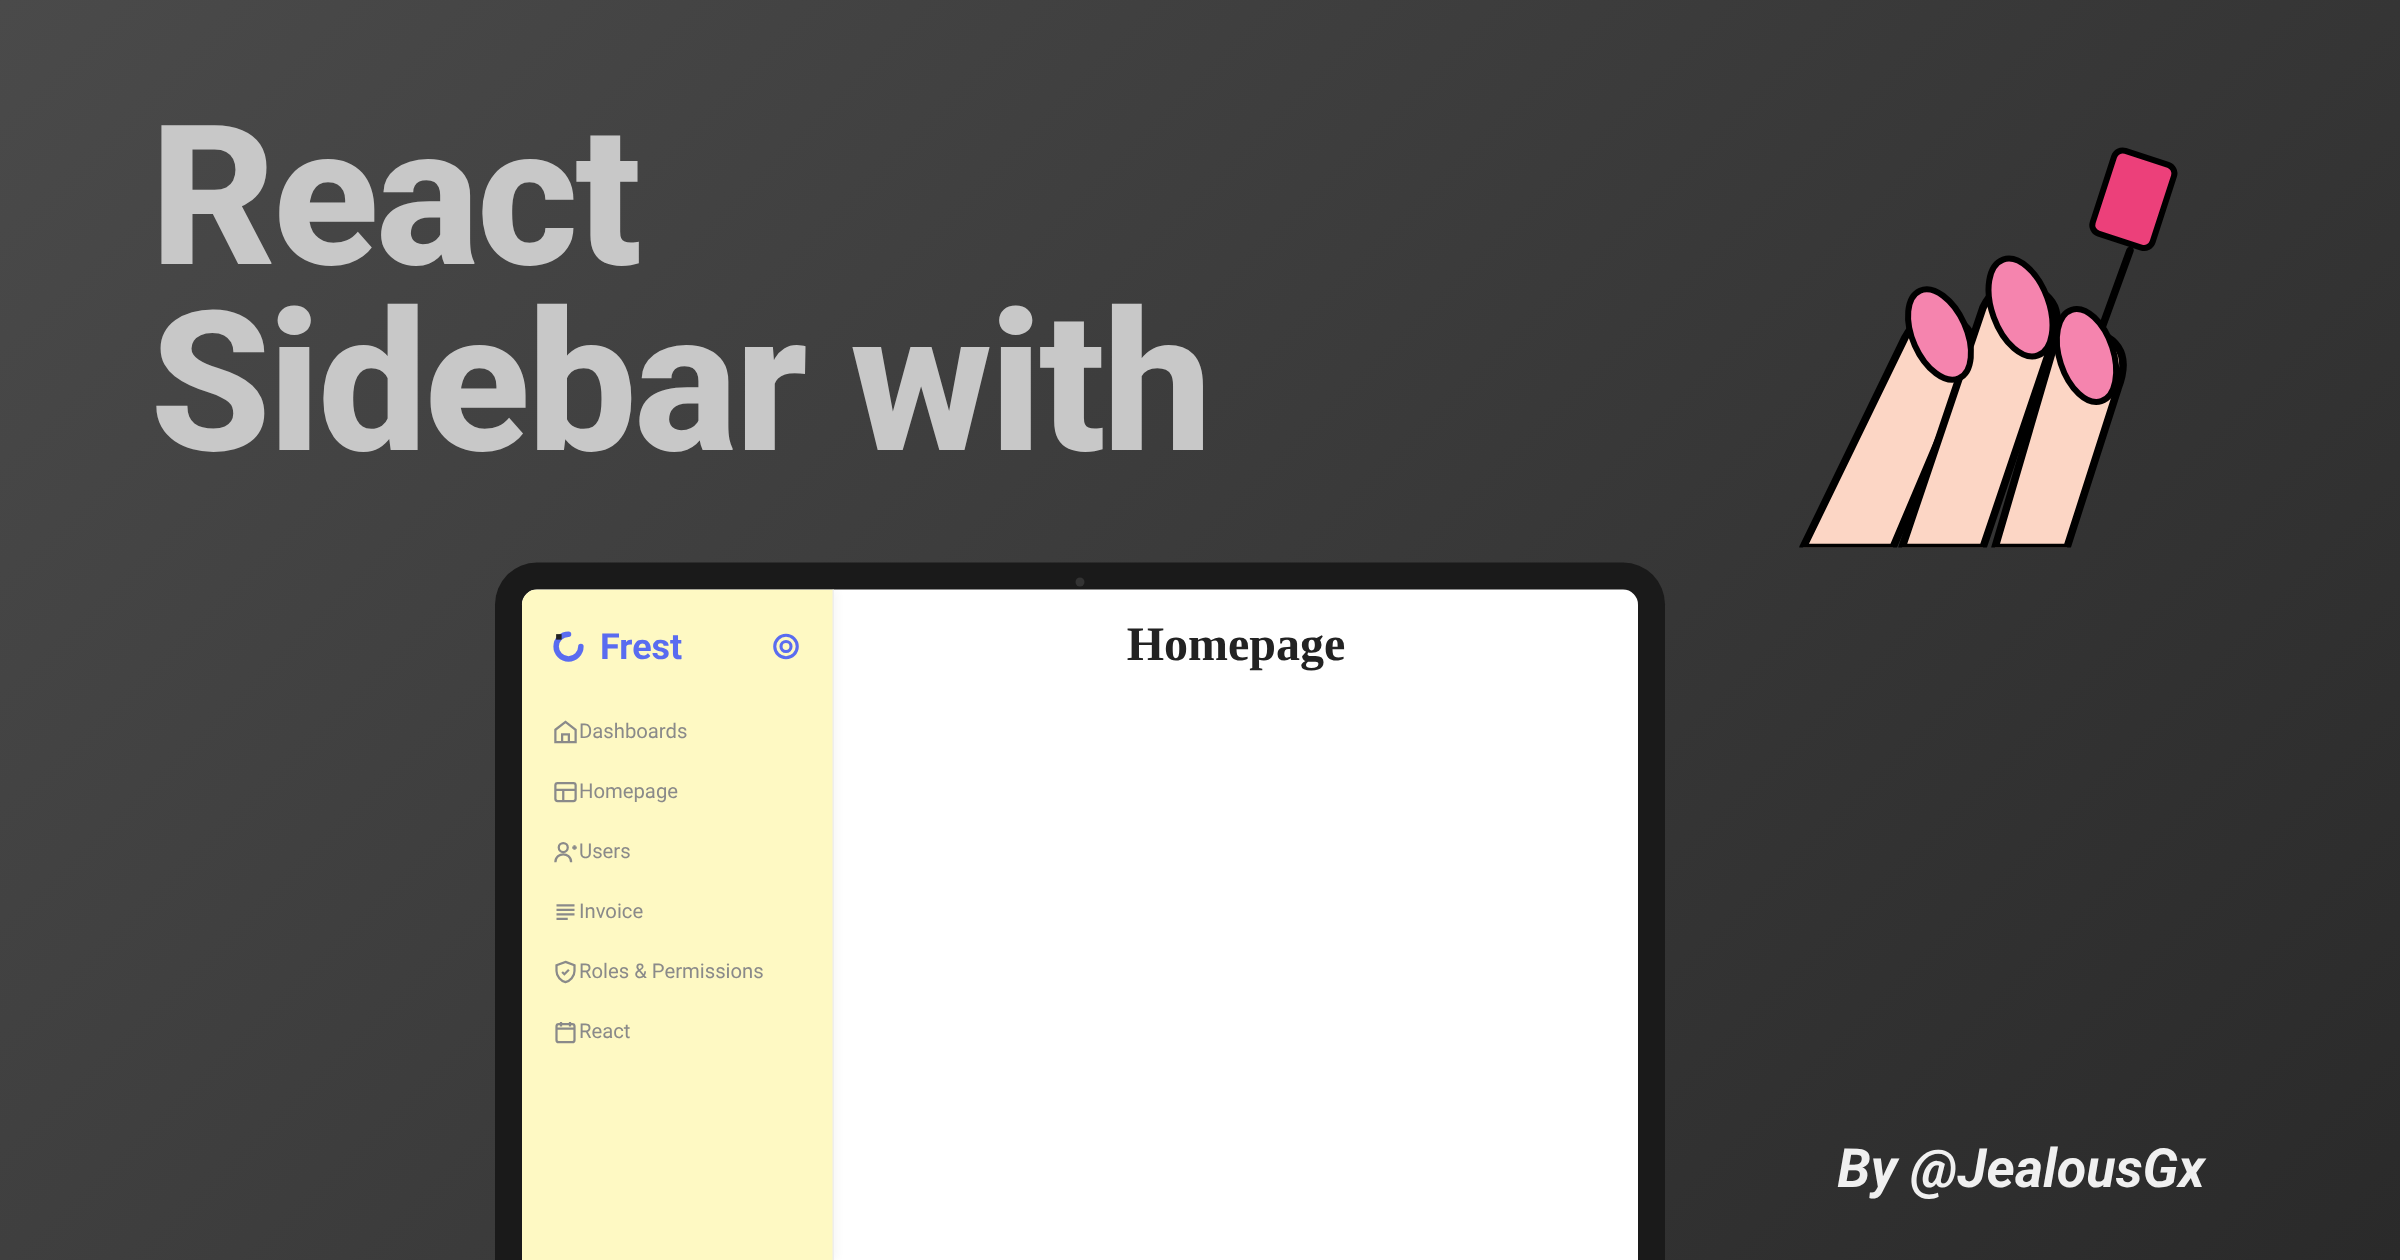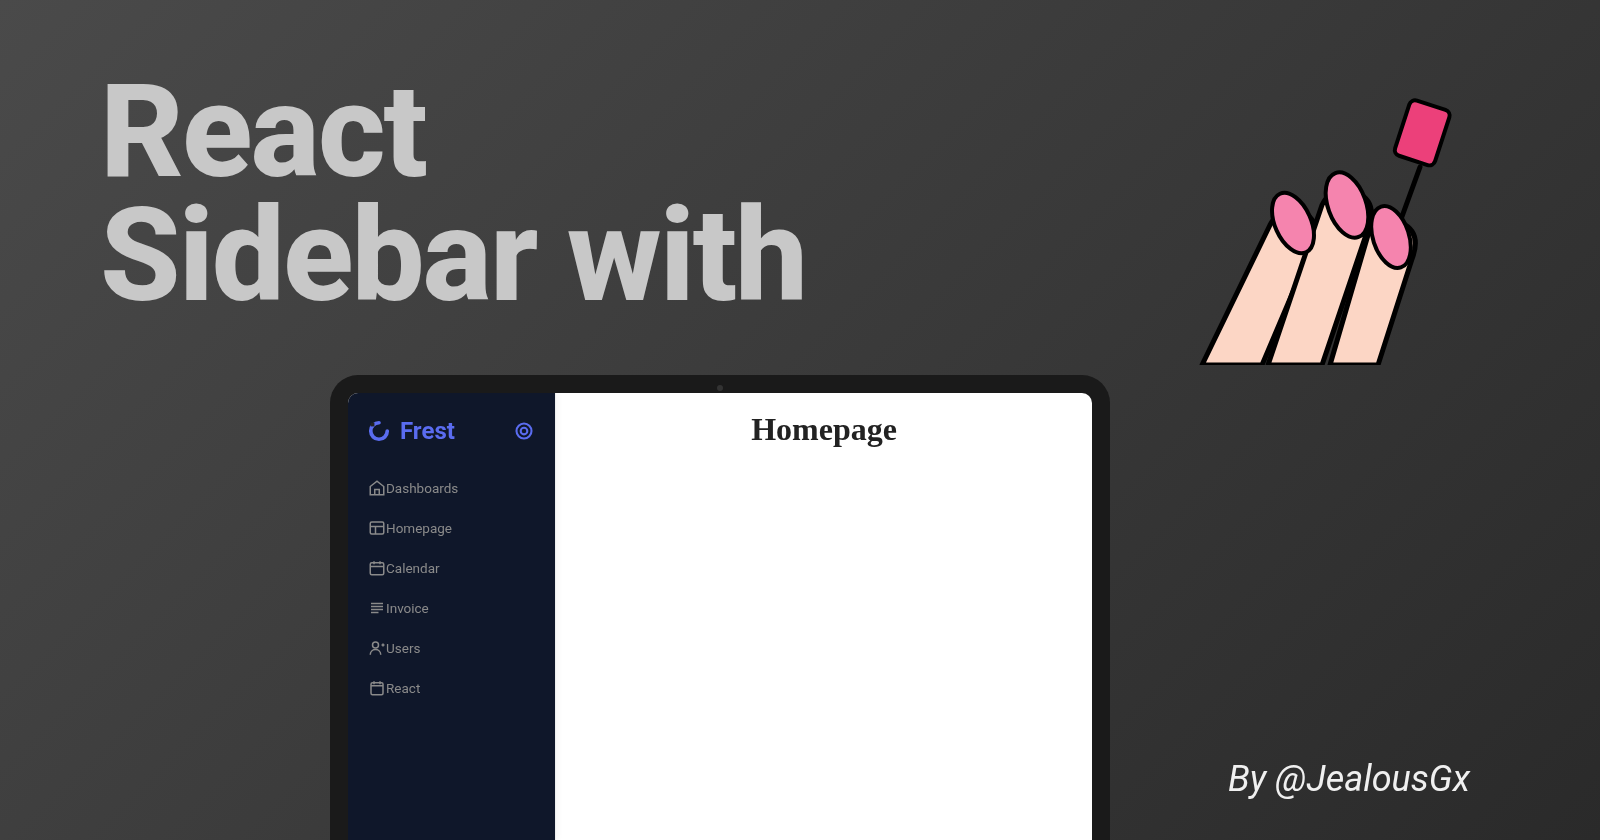--- a/index.html
+++ b/index.html
@@ -68,7 +68,7 @@
     }
     .sidebar {
       width: 208px;
-      background: #0f172a;
+      background: #fef9c3;
       border-right: 1px solid #eee;
       box-shadow: 2px 0 6px rgba(0,0,0,0.04);
       display: flex;

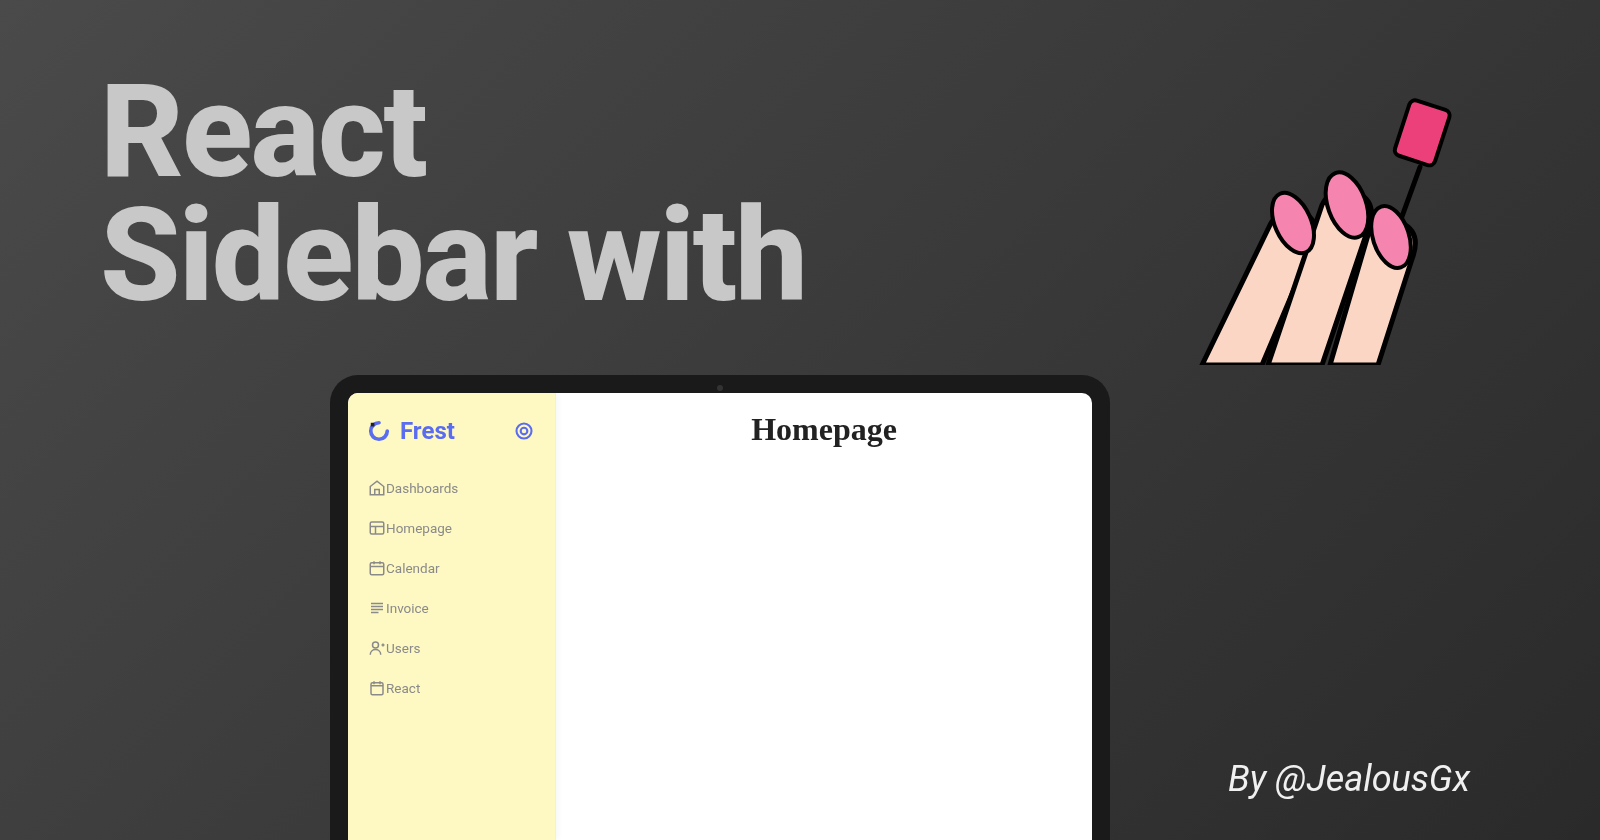--- a/index.html
+++ b/index.html
@@ -215,17 +215,6 @@
           <span>Homepage</span>
         </div>
 
-        <div class="nav-item">
-          <span class="icon">
-            <svg width="18" height="18" viewBox="0 0 24 24" fill="none" stroke-width="2">
-              <rect x="3" y="5" width="18" height="16" rx="2"></rect>
-                <line x1="3" y1="10" x2="21" y2="10"></line>
-                <line x1="8" y1="3" x2="8" y2="7"></line>
-                <line x1="16" y1="3" x2="16" y2="7"></line>
-            </svg>
-          </span>
-          <span>Calendar</span>
-        </div>
 
         <div class="nav-item">
           <span class="icon">

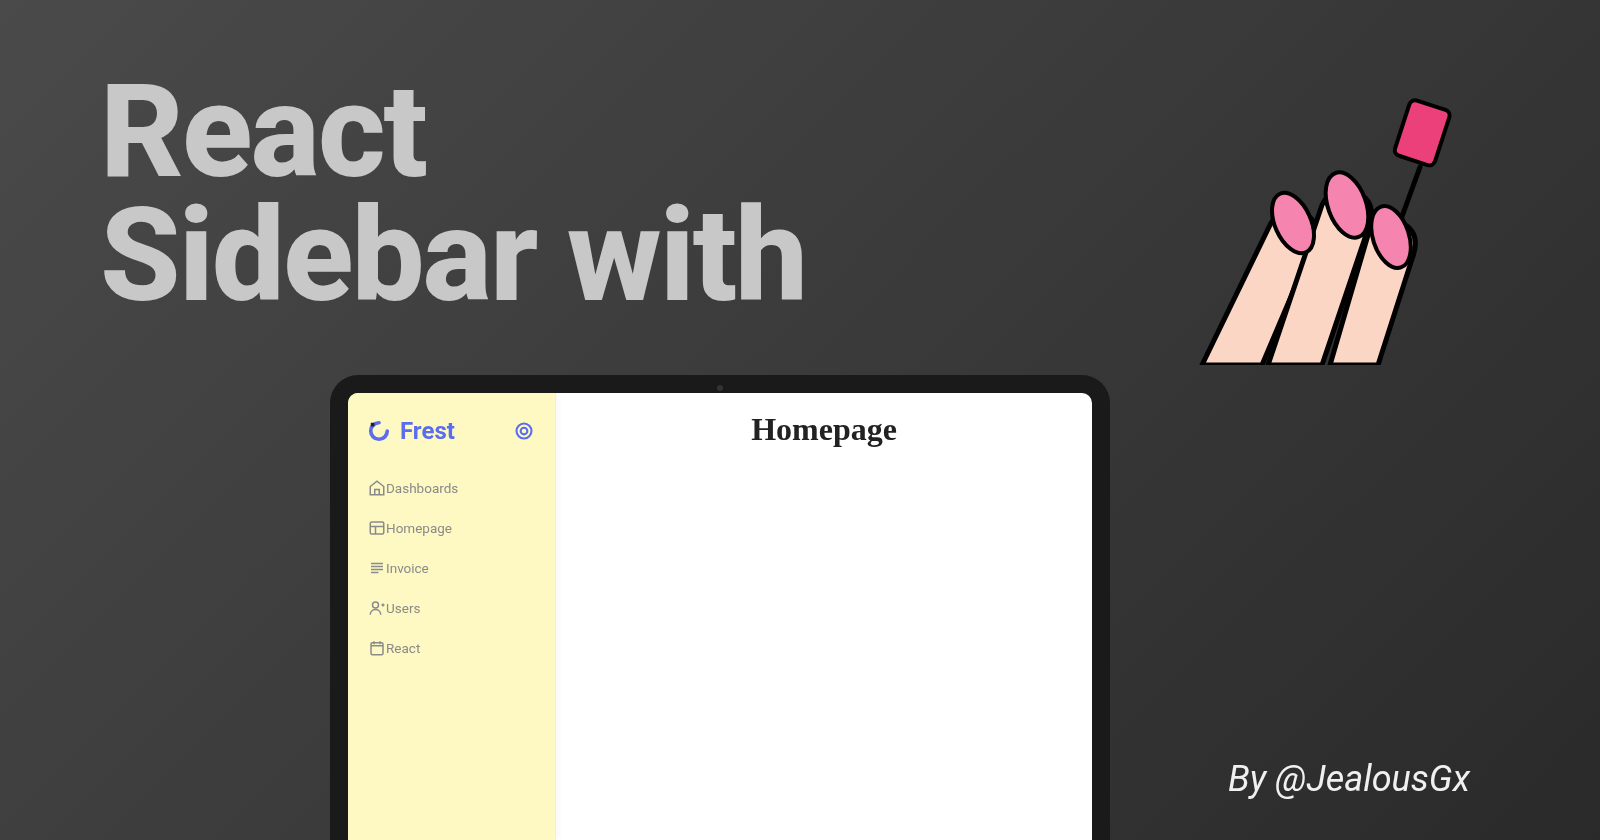--- a/index.html
+++ b/index.html
@@ -219,6 +219,18 @@
         <div class="nav-item">
           <span class="icon">
             <svg width="18" height="18" viewBox="0 0 24 24" fill="none" stroke-width="2">
+              <circle cx="10" cy="8" r="4"></circle>
+                <path d="M3 21 C3 16 7 14 10 14 C13 14 17 16 17 21"></path>
+                <line x1="18" y1="8" x2="22" y2="8"></line>
+                <line x1="20" y1="6" x2="20" y2="10"></line>
+            </svg>
+          </span>
+          <span>Users</span>
+        </div>
+
+        <div class="nav-item">
+          <span class="icon">
+            <svg width="18" height="18" viewBox="0 0 24 24" fill="none" stroke-width="2">
               <line x1="4" y1="6" x2="20" y2="6"></line>
                 <line x1="4" y1="10" x2="20" y2="10"></line>
                 <line x1="4" y1="14" x2="20" y2="14"></line>
@@ -228,18 +240,6 @@
           <span>Invoice</span>
         </div>
 
-        <div class="nav-item">
-          <span class="icon">
-            <svg width="18" height="18" viewBox="0 0 24 24" fill="none" stroke-width="2">
-              <circle cx="10" cy="8" r="4"></circle>
-                <path d="M3 21 C3 16 7 14 10 14 C13 14 17 16 17 21"></path>
-                <line x1="18" y1="8" x2="22" y2="8"></line>
-                <line x1="20" y1="6" x2="20" y2="10"></line>
-            </svg>
-          </span>
-          <span>Users</span>
-        </div>
-
 
         <div class="nav-item">
           <span class="icon">

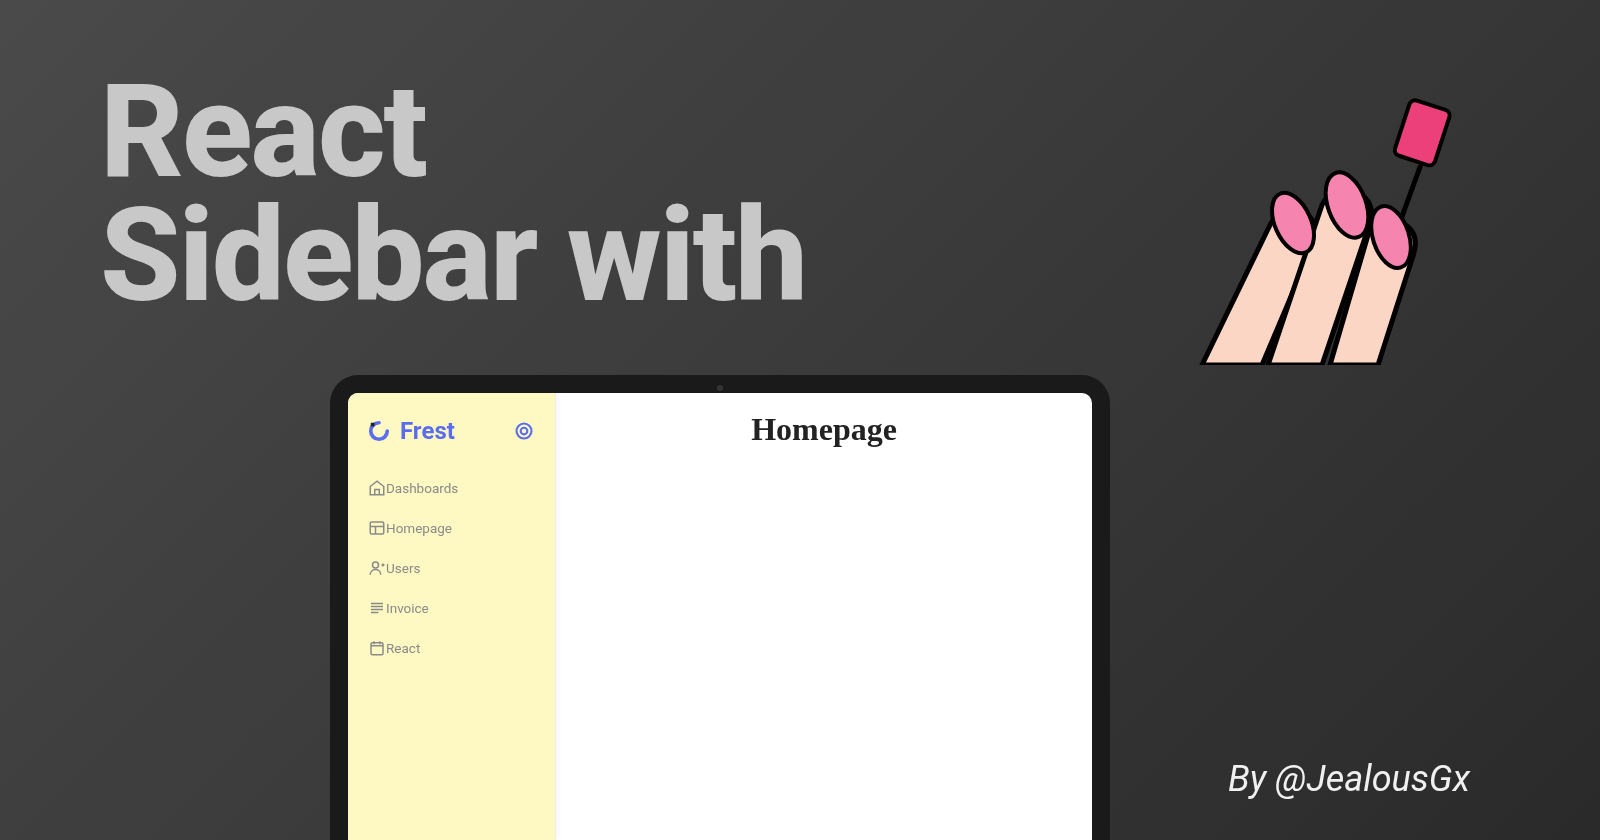--- a/index.html
+++ b/index.html
@@ -240,6 +240,15 @@
           <span>Invoice</span>
         </div>
 
+        <div class="nav-item">
+          <span class="icon">
+            <svg width="18" height="18" viewBox="0 0 24 24" fill="none" stroke-width="2">
+              <path d="M12 3 L20 6 V11 C20 16 16 20 12 21 C8 20 4 16 4 11 V6 Z"></path>
+                <path d="M9 12 L11 14 L15 10"></path>
+            </svg>
+          </span>
+          <span>Roles &amp; Permissions</span>
+        </div>
 
         <div class="nav-item">
           <span class="icon">

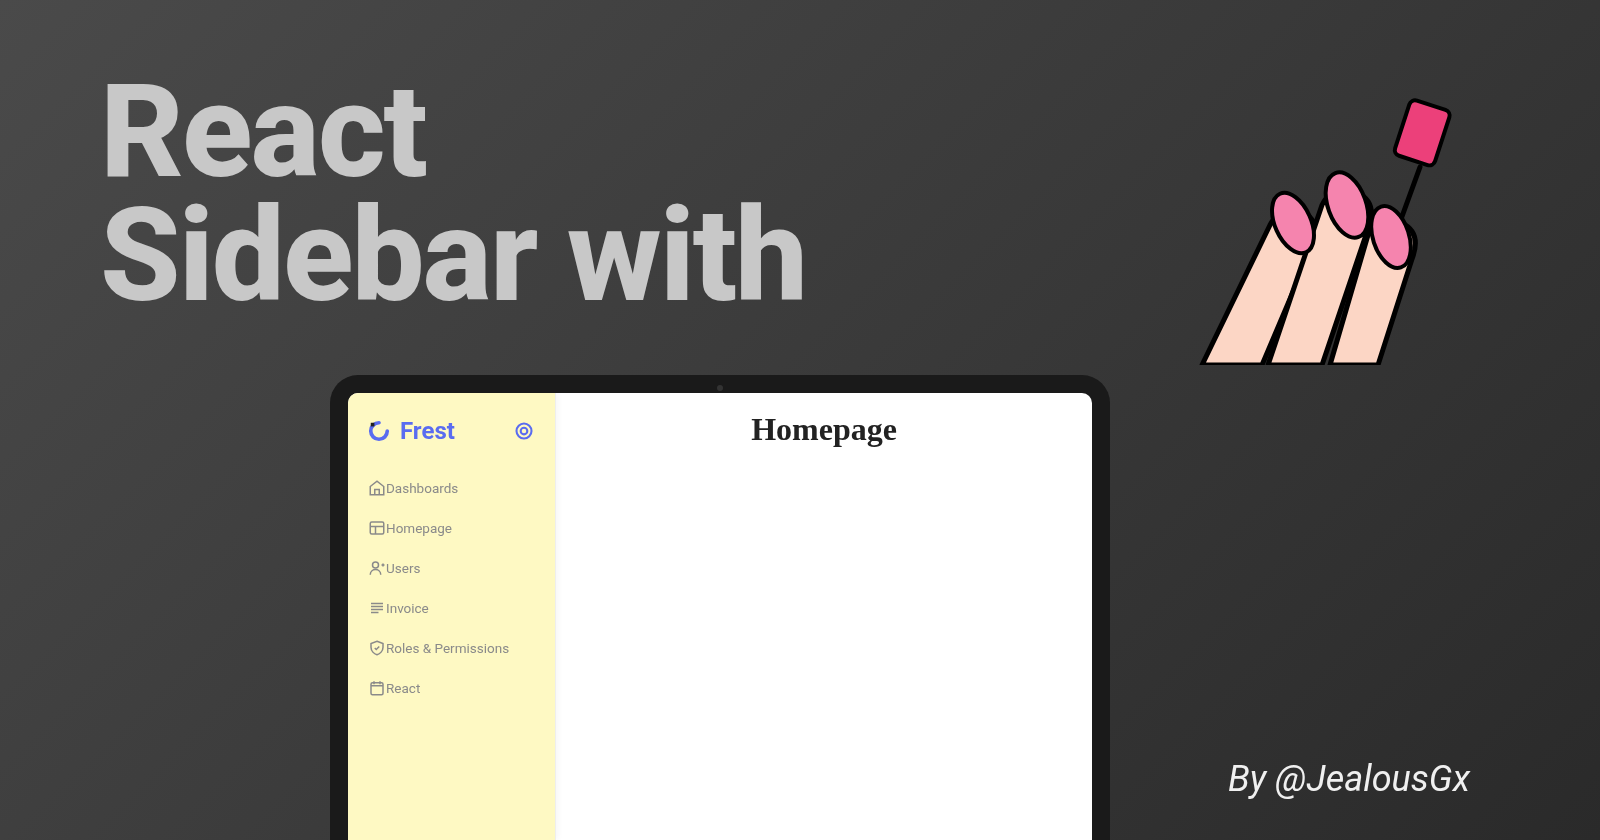--- a/index.html
+++ b/index.html
@@ -33,7 +33,7 @@
       bottom: 40px;
       right: 130px;
       font-size: 36px;
-      font-weight: 400;
+      font-weight: 700;
       color: #f0f0f0;
       font-style: italic;
     }

